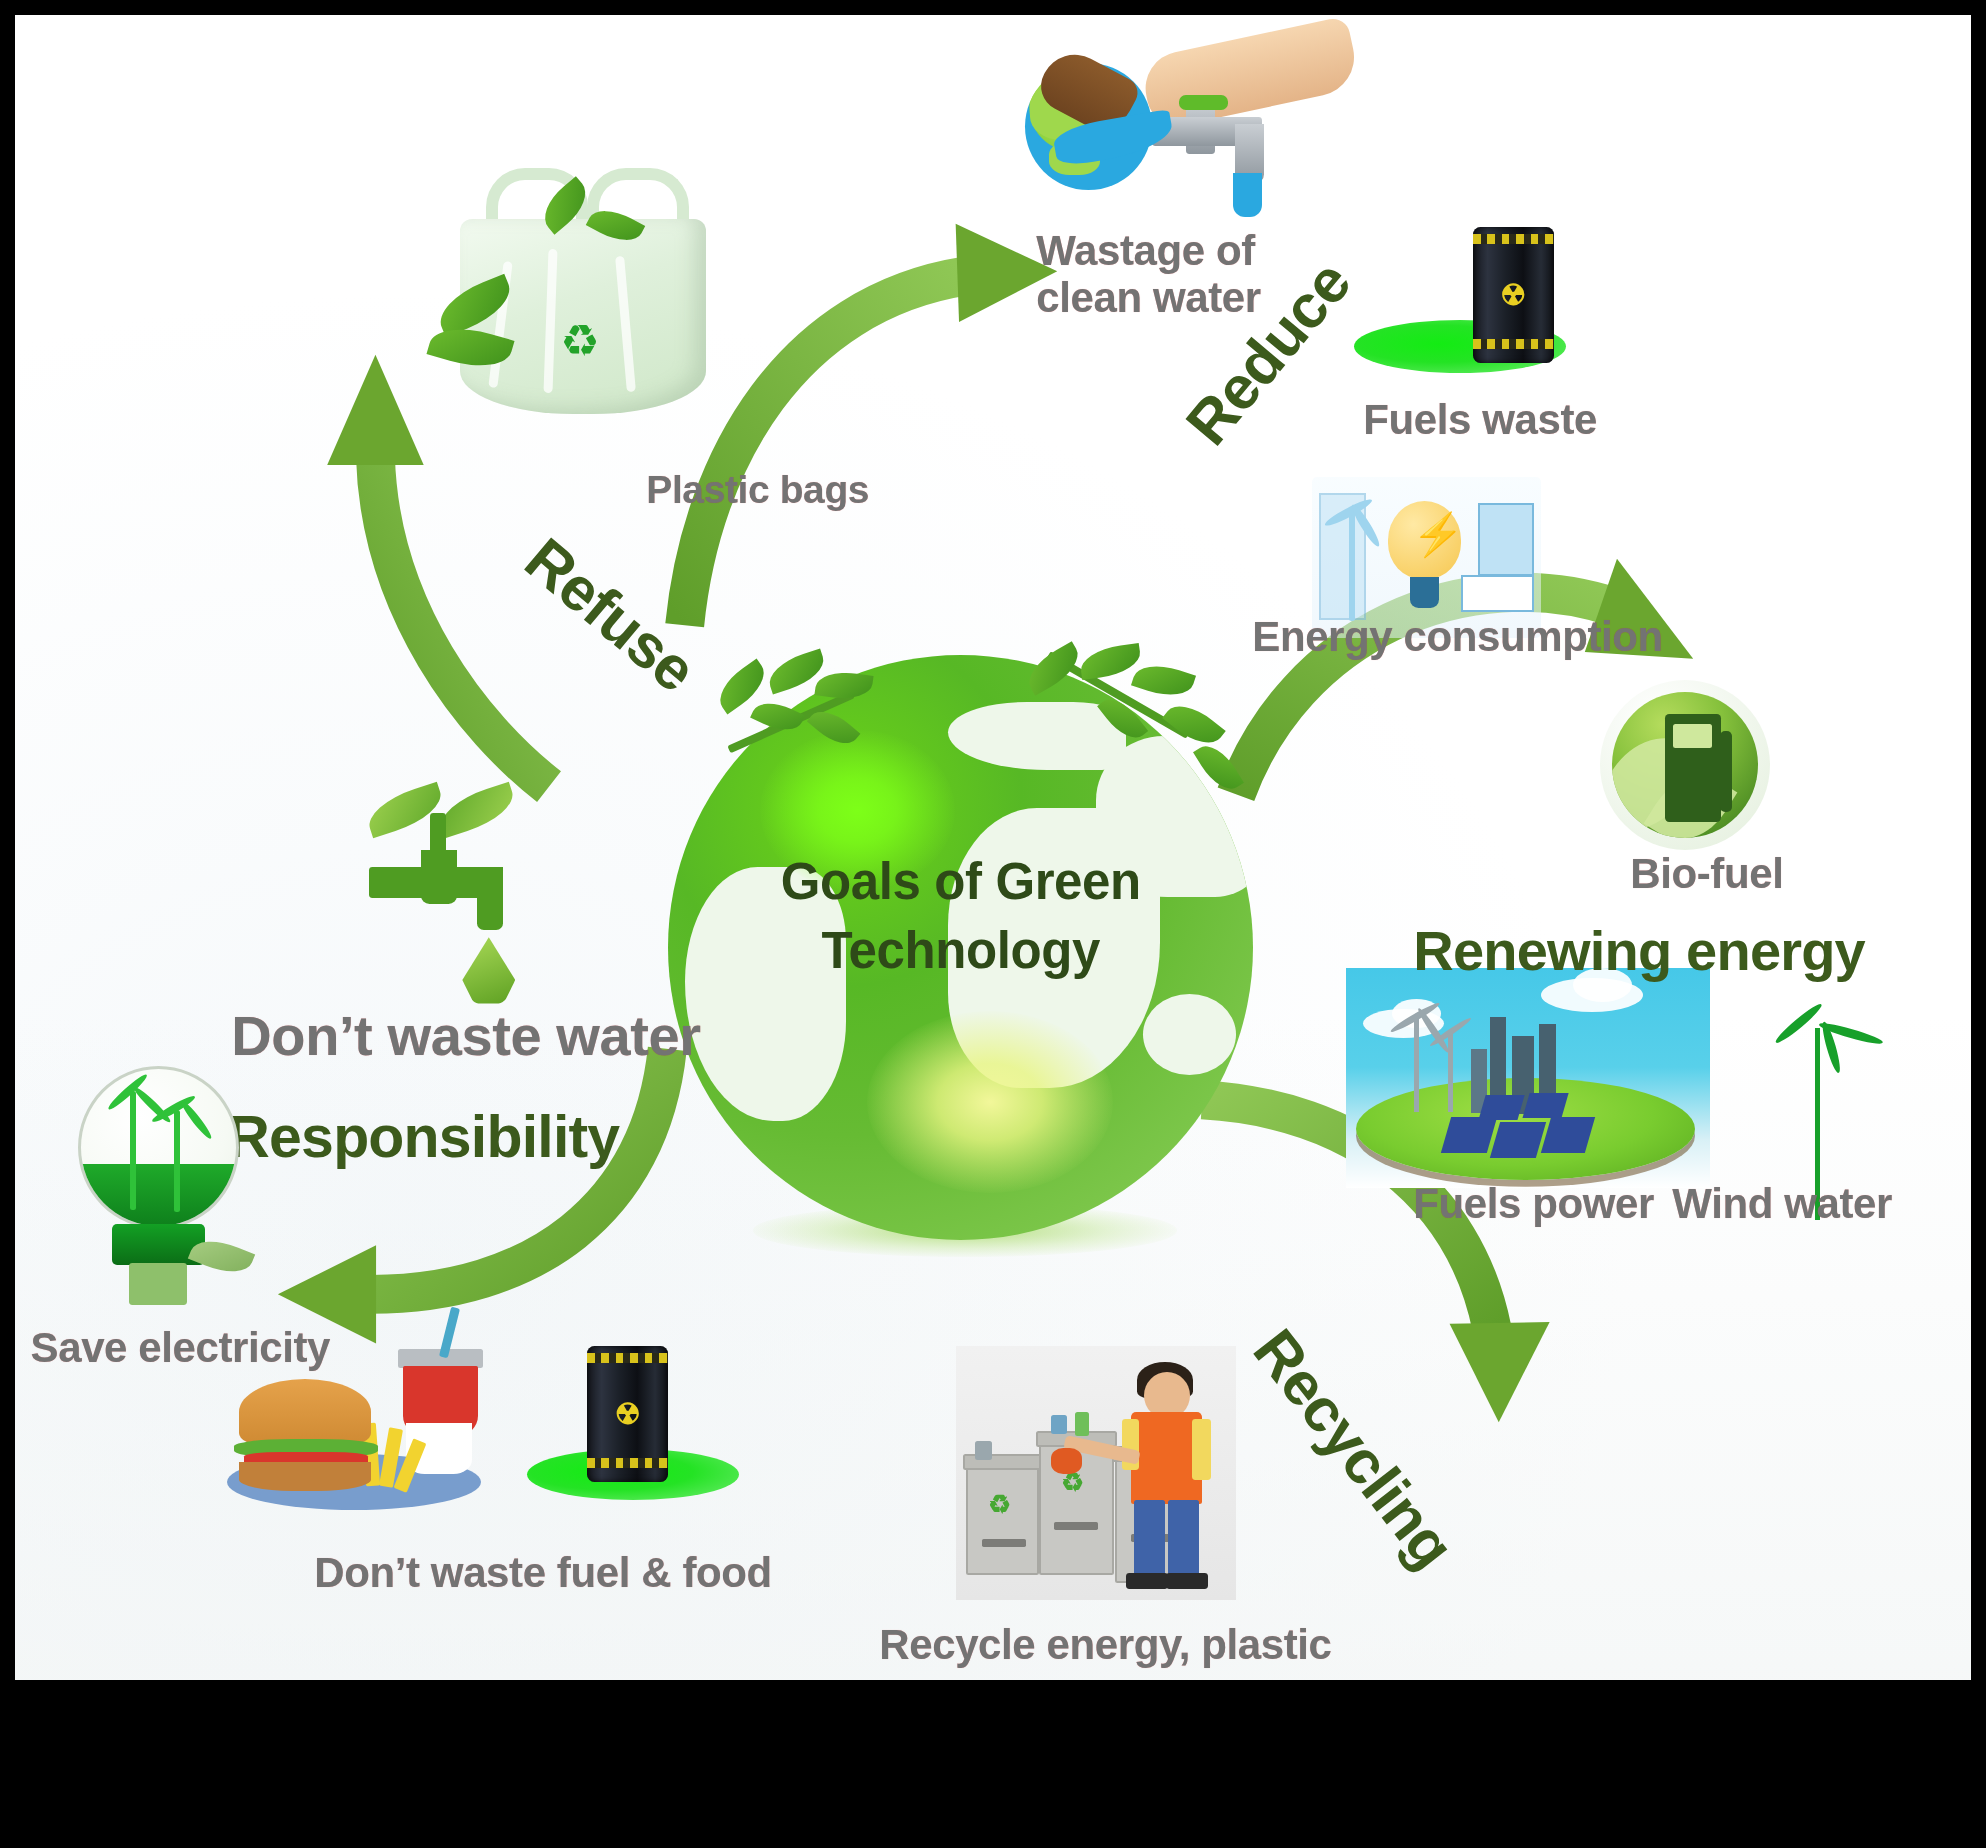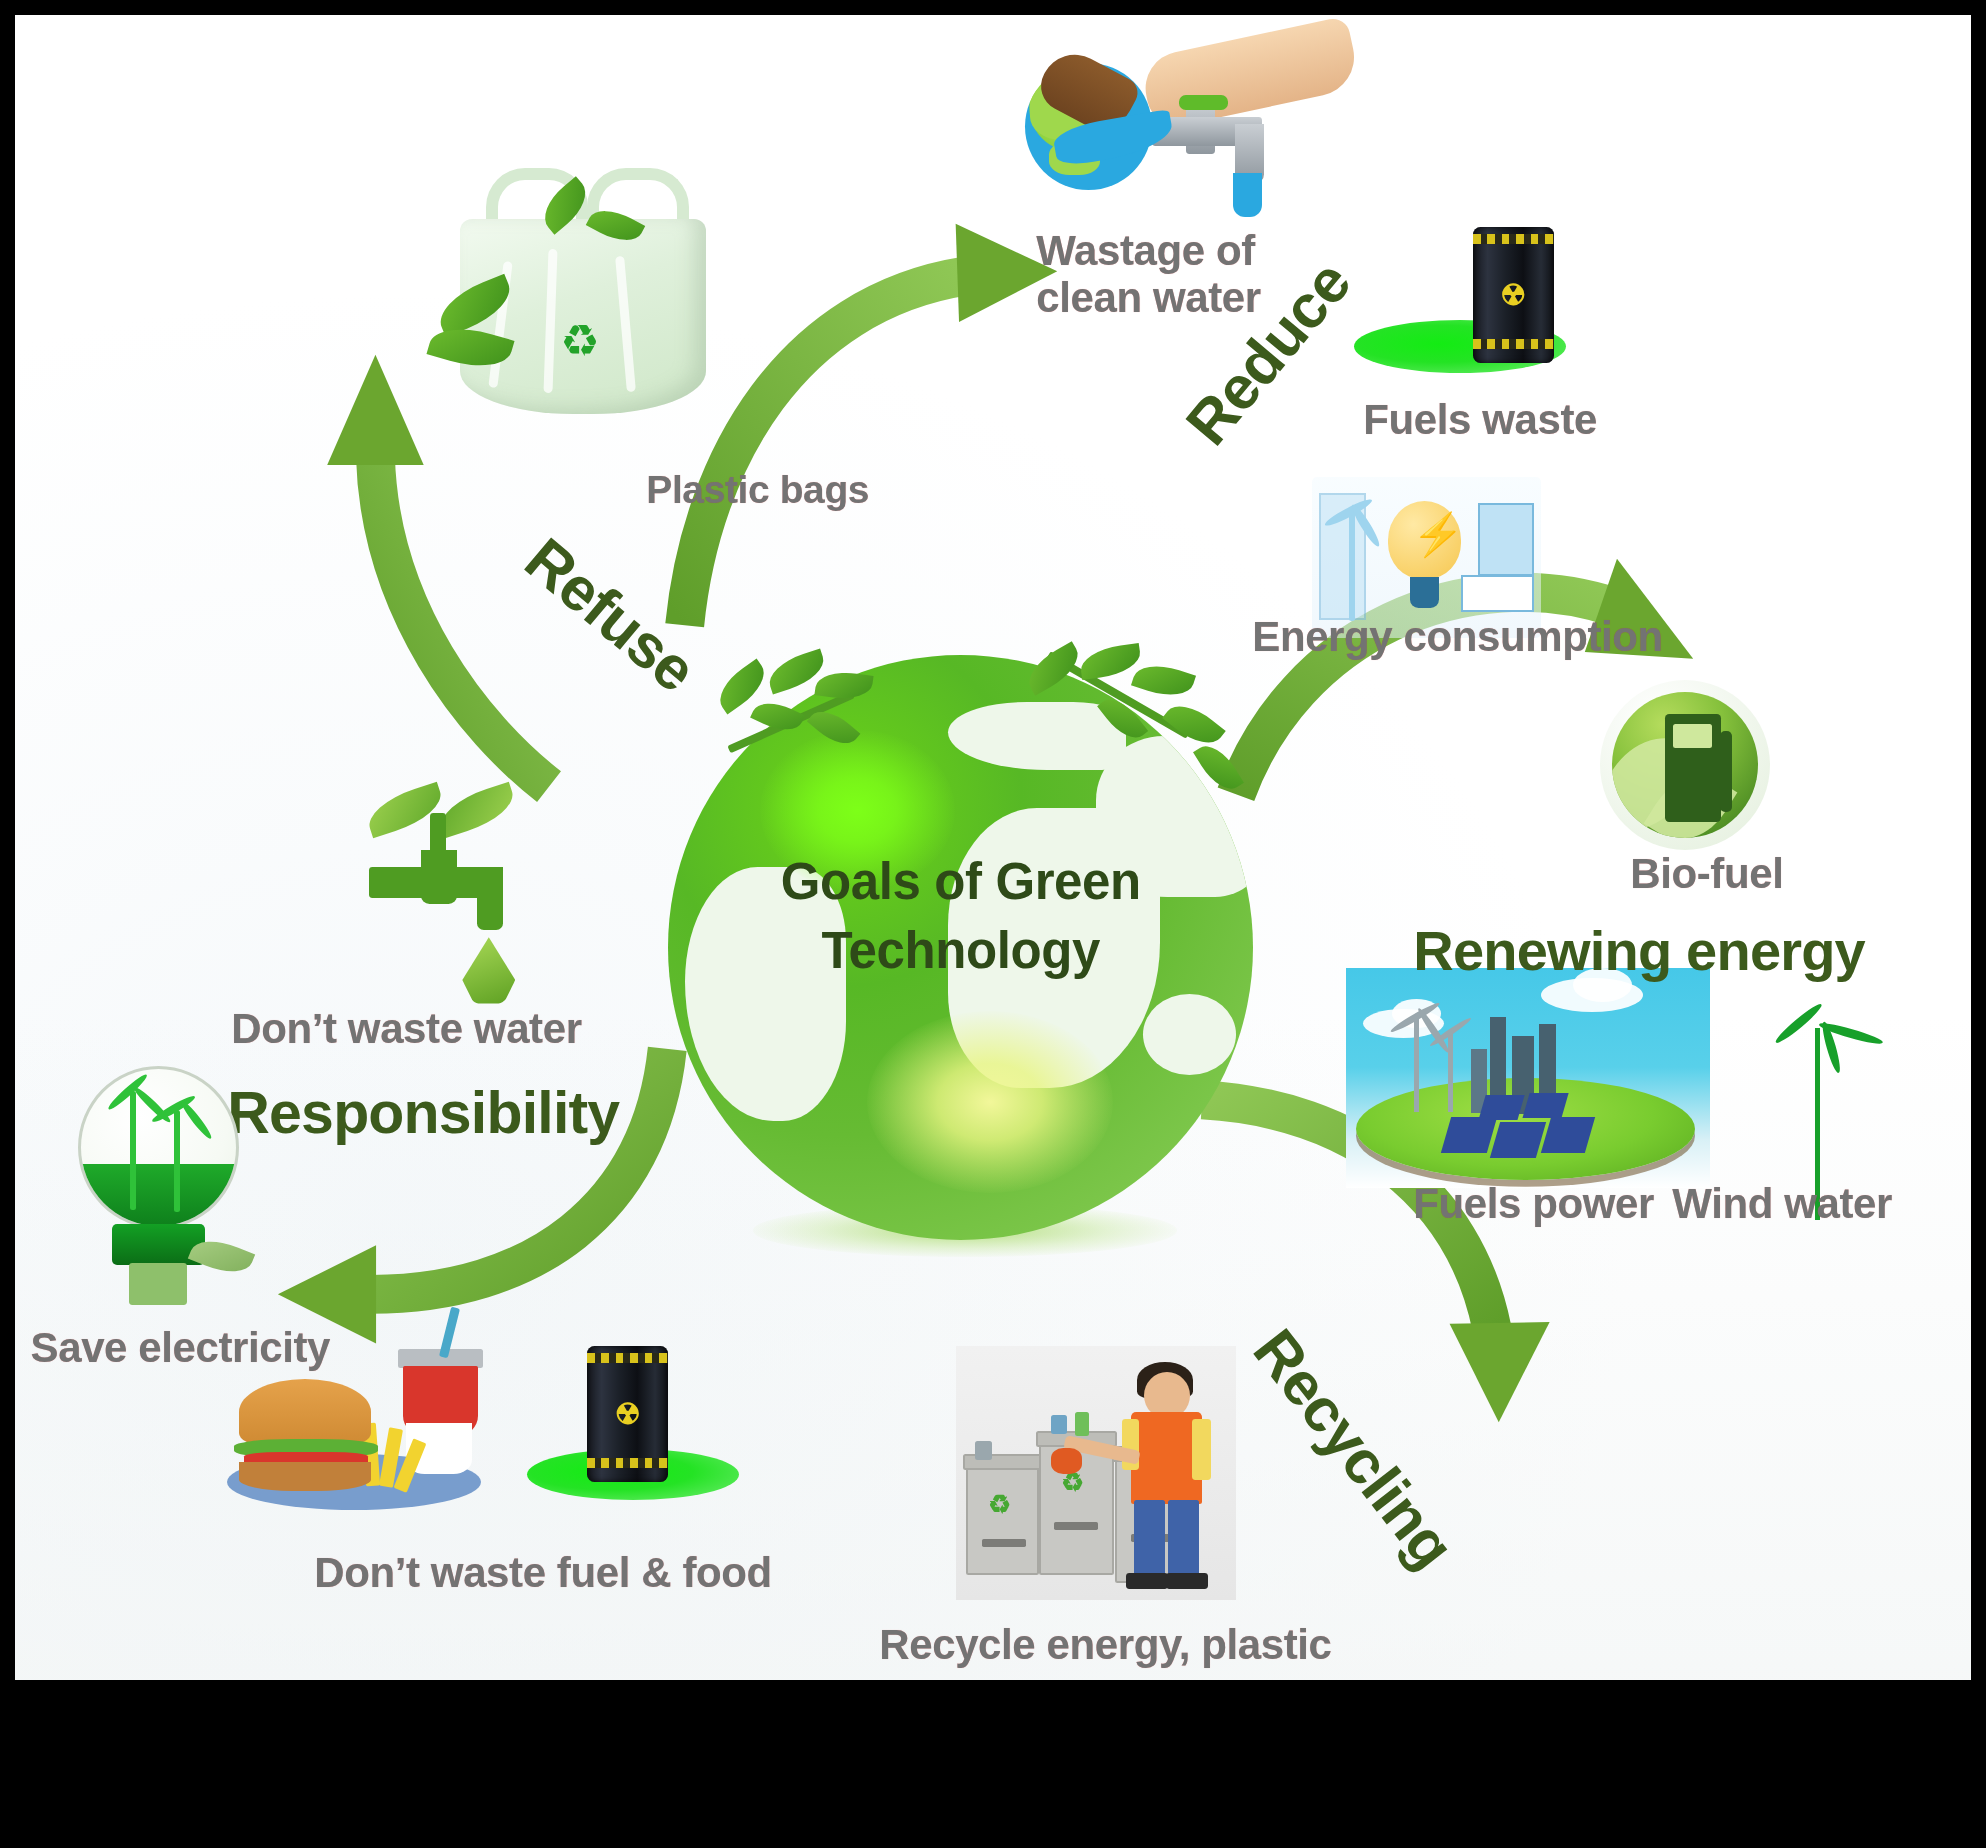--- a/index.html
+++ b/index.html
@@ -470,7 +470,7 @@
       <div class="tap-body" style="left:127px;top:98px;width:25.4px;height:63px;border-radius:0 0 6.8px 6.8px;"></div>
       <div class="drop" style="left:112px;top:168px;"></div>
     </div>
-    <div class="abs redlabel" style="left:216px;top:990px;font-size:42px;">Don’t waste water</div>
+    <div class="abs redlabel" style="left:216px;top:990px;font-size:56px;">Don’t waste water</div>
     <div class="abs olivelabel" style="left:212px;top:1064px;font-size:59px;text-align:center;">Responsibility</div>
 
     <div class="tile" style="left:51px;top:1051px;width:195px;height:246px;">

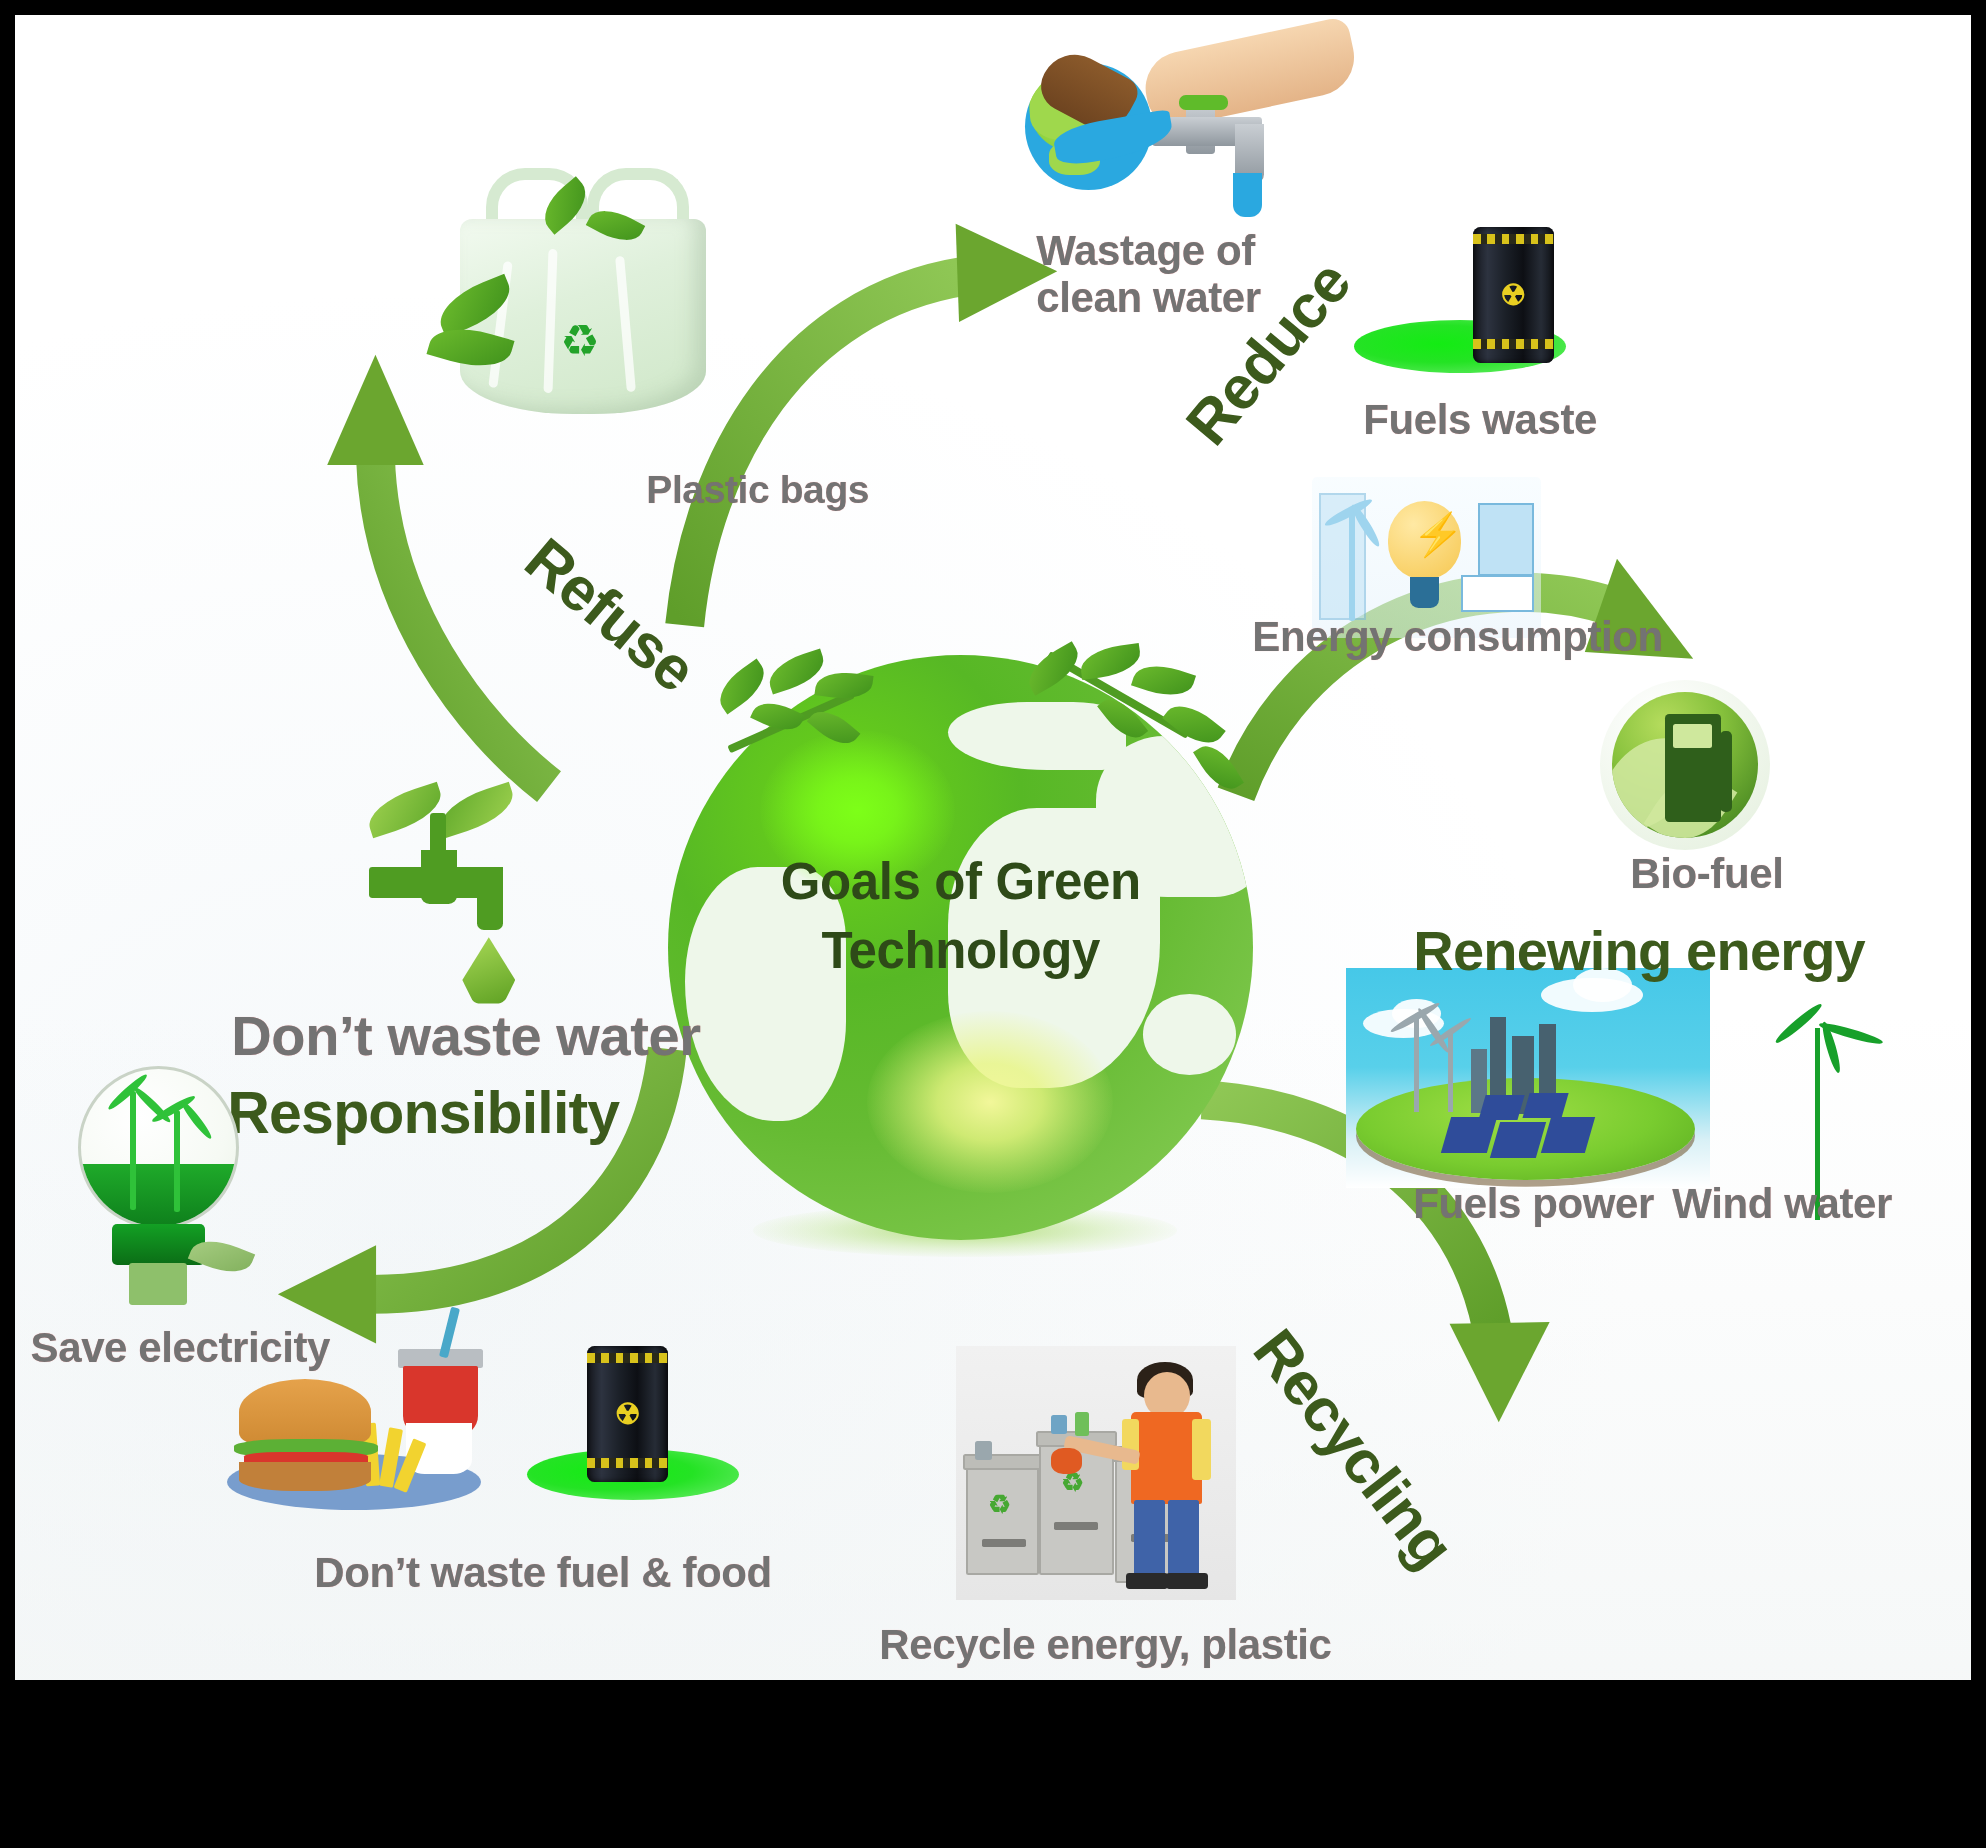--- a/index.html
+++ b/index.html
@@ -471,7 +471,7 @@
       <div class="drop" style="left:112px;top:168px;"></div>
     </div>
     <div class="abs redlabel" style="left:216px;top:990px;font-size:56px;">Don’t waste water</div>
-    <div class="abs olivelabel" style="left:212px;top:1064px;font-size:59px;text-align:center;">Responsibility</div>
+    <div class="abs olivelabel" style="left:212px;top:1088px;font-size:59px;text-align:center;">Responsibility</div>
 
     <div class="tile" style="left:51px;top:1051px;width:195px;height:246px;">
       <div class="bulb-glass" style="left:12px;top:0;">

